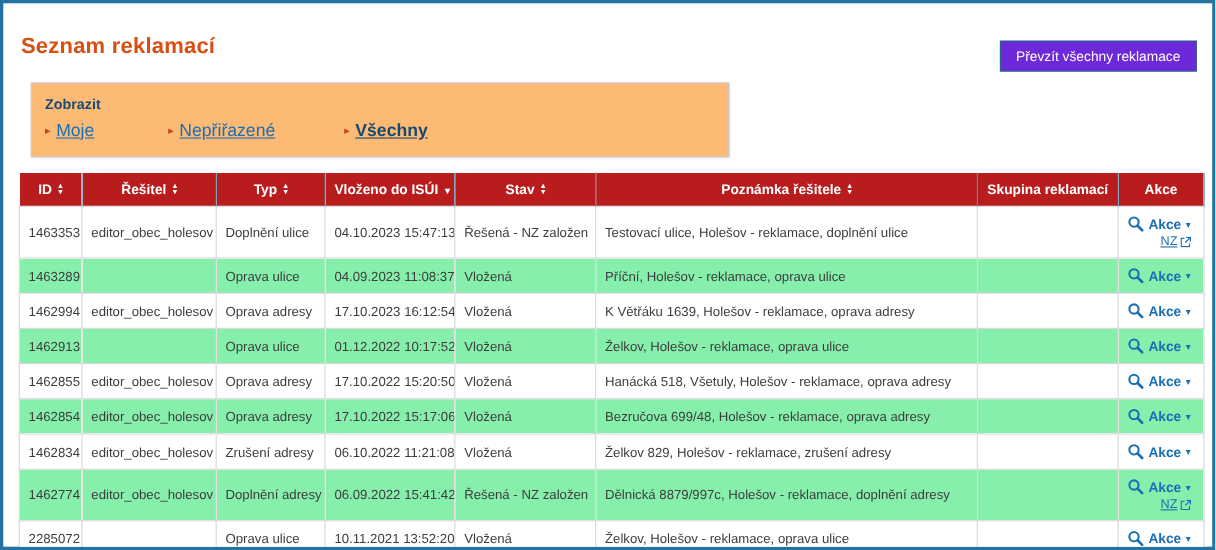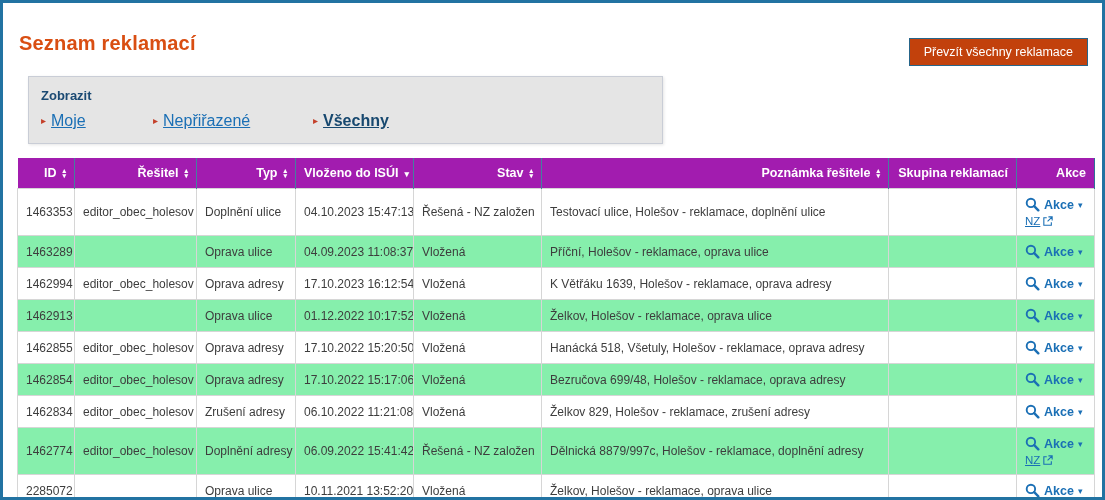--- a/index.html
+++ b/index.html
@@ -9,7 +9,7 @@
     position: relative; width: 1105px; height: 500px;
     border: 3px solid #2273a2; background: #fff; overflow: hidden;
   }
-  .topbar { display: flex; justify-content: space-between; align-items: flex-start; padding: 13px 14px 0 16px; margin-top: 16px; }
+  .topbar { display: flex; justify-content: space-between; align-items: flex-start; padding: 28px 14px 0 16px; }
   .title { color: #d94e12; font-size: 20px; font-weight: bold; letter-spacing: .2px; }
   .actions { display: flex; gap: 6px; margin-top: 6px; }
   .btn {

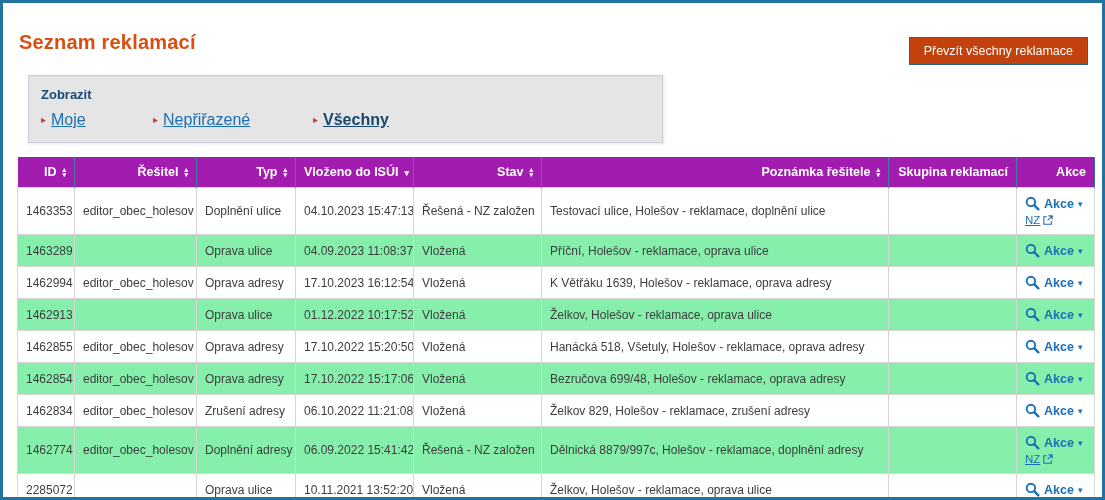--- a/index.html
+++ b/index.html
@@ -13,7 +13,7 @@
   .title { color: #d94e12; font-size: 20px; font-weight: bold; letter-spacing: .2px; }
   .actions { display: flex; gap: 6px; margin-top: 6px; }
   .btn {
-    background: #c2410c; color: #fff; border: 1px solid #26658a;
+    background: #6d28d9; color: #fff; border: 1px solid #26658a;
     font-family: inherit; font-size: 12.5px; padding: 6px 14px; cursor: pointer; white-space: nowrap;
   }
   .btn.close { min-width: 88px; }

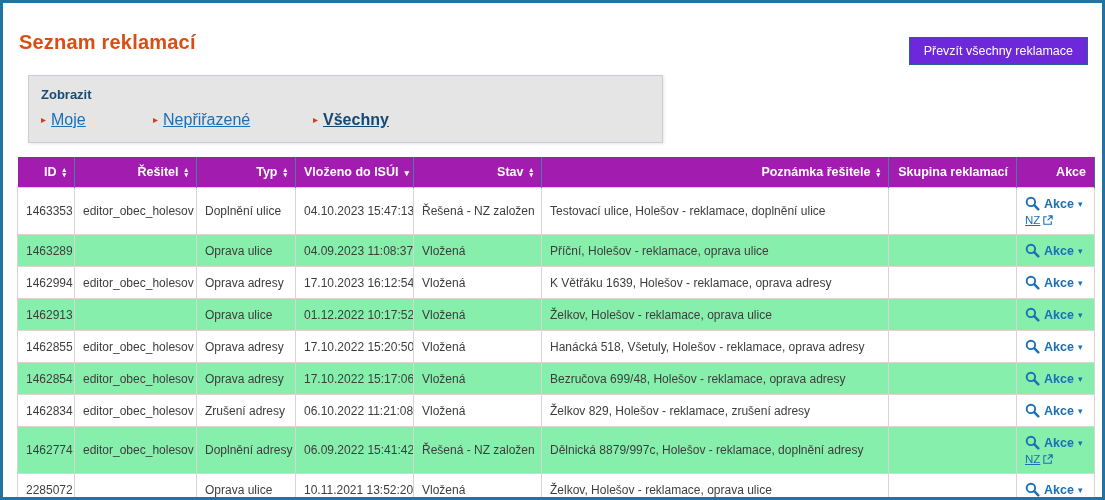--- a/index.html
+++ b/index.html
@@ -18,7 +18,7 @@
   }
   .btn.close { min-width: 88px; }
   .filterbox {
-    margin: 10px 0 0 25px; width: 635px; background: #e5e5e5;
+    margin: 10px 0 0 25px; width: 635px; background: #fdba74;
     border: 1px solid #c9cdd6; box-shadow: 1px 1px 3px rgba(0,0,0,.10);
     padding: 11px 14px 13px 12px;
   }

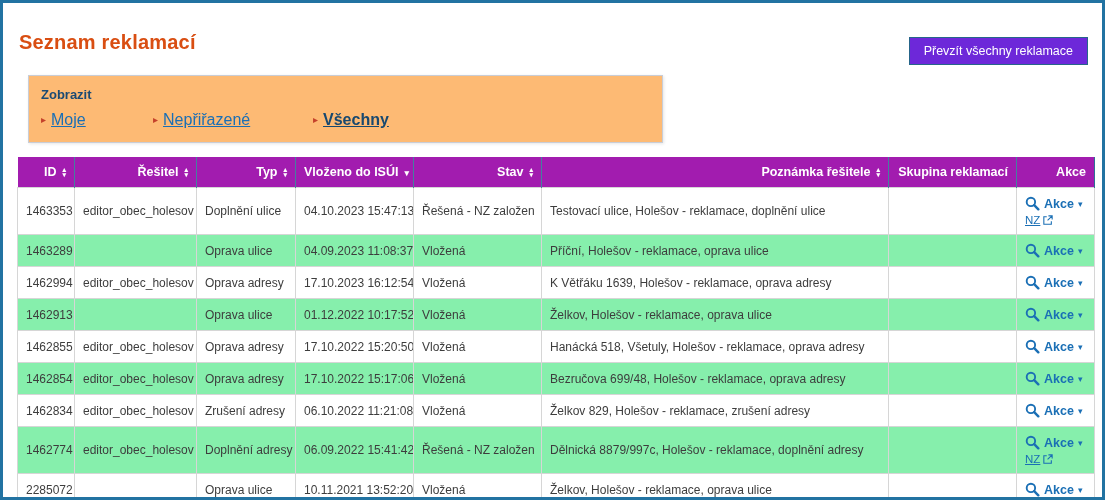--- a/index.html
+++ b/index.html
@@ -34,7 +34,7 @@
   col.c-id{width:57px} col.c-resitel{width:122px} col.c-typ{width:99px} col.c-vlozeno{width:118px}
   col.c-stav{width:128px} col.c-poznamka{width:347px} col.c-skupina{width:128px} col.c-akce{width:78px}
   th {
-    background: #a21caf; color: #fff; text-align: right; font-size: 12.5px;
+    background: #b91c1c; color: #fff; text-align: center; font-size: 12.5px;
     padding: 8px 8px; border-right: 1px solid #457f9e; white-space: nowrap; overflow: hidden;
   }
   th:last-child { border-right: 1px solid #2e7296; }

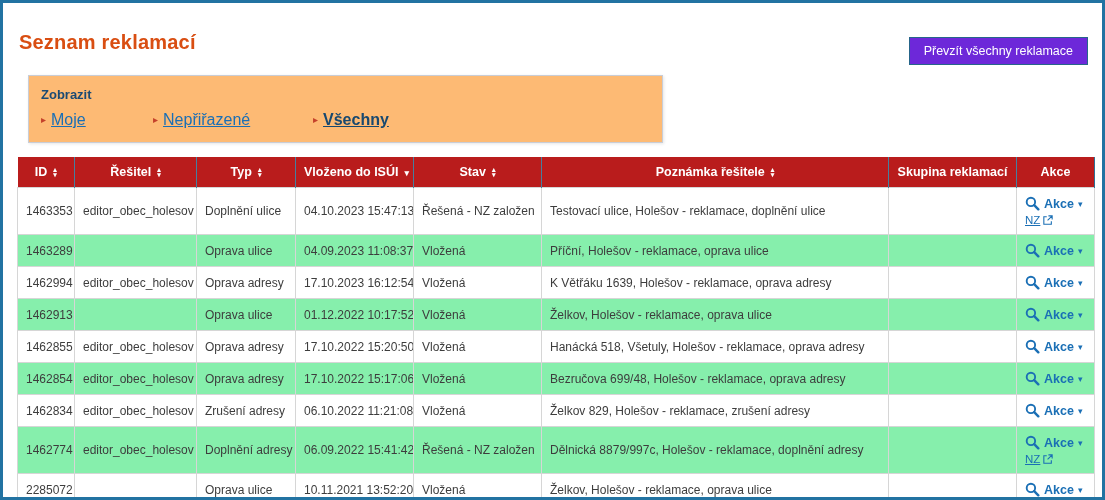--- a/index.html
+++ b/index.html
@@ -48,7 +48,7 @@
   .akce-link { color: #1a6fb5; font-weight: bold; font-size: 12.5px; text-decoration: none; cursor: pointer; }
   .caret { color: #1a6fb5; font-size: 9px; }
   .nz-line { display: flex; align-items: center; gap: 3px; margin-top: 3px; }
-  .nz-link { color: #1a6fb5; font-size: 11.5px; text-decoration: underline; cursor: pointer; }
+  .nz-link { color: #1a6fb5; font-size: 11.5px; text-decoration: underline; cursor: pointer; margin-left: 30px; }
   tr.partial td { height: 6px; padding: 0; background: #fff; }
 </style>
 </head>

